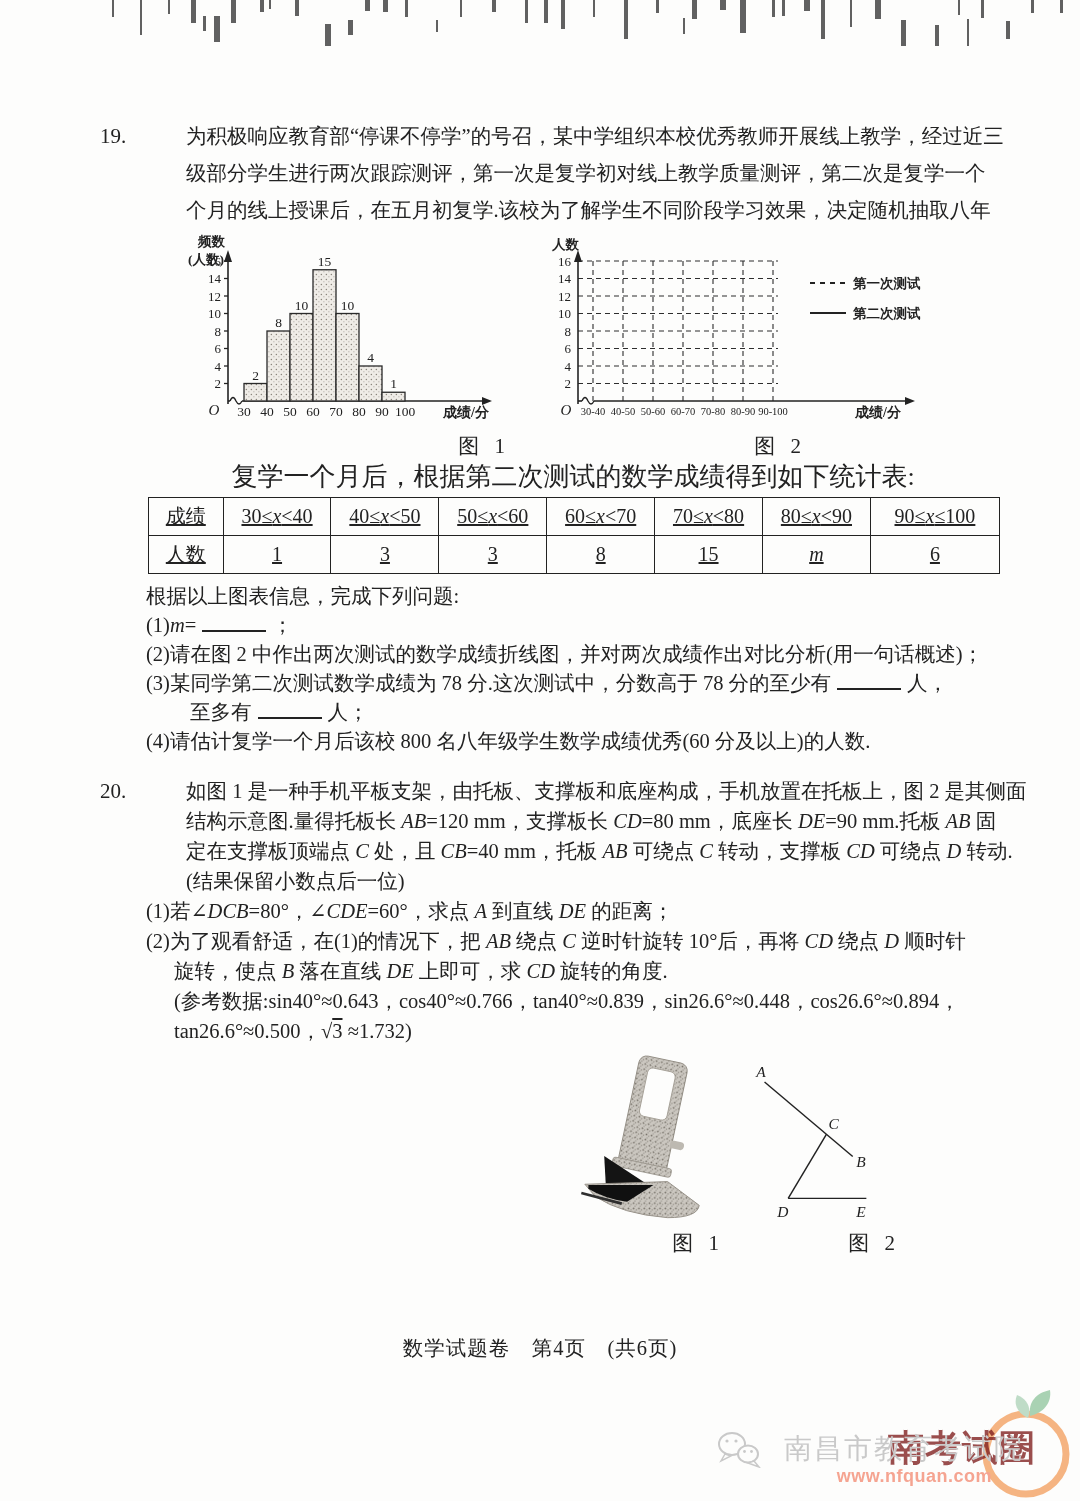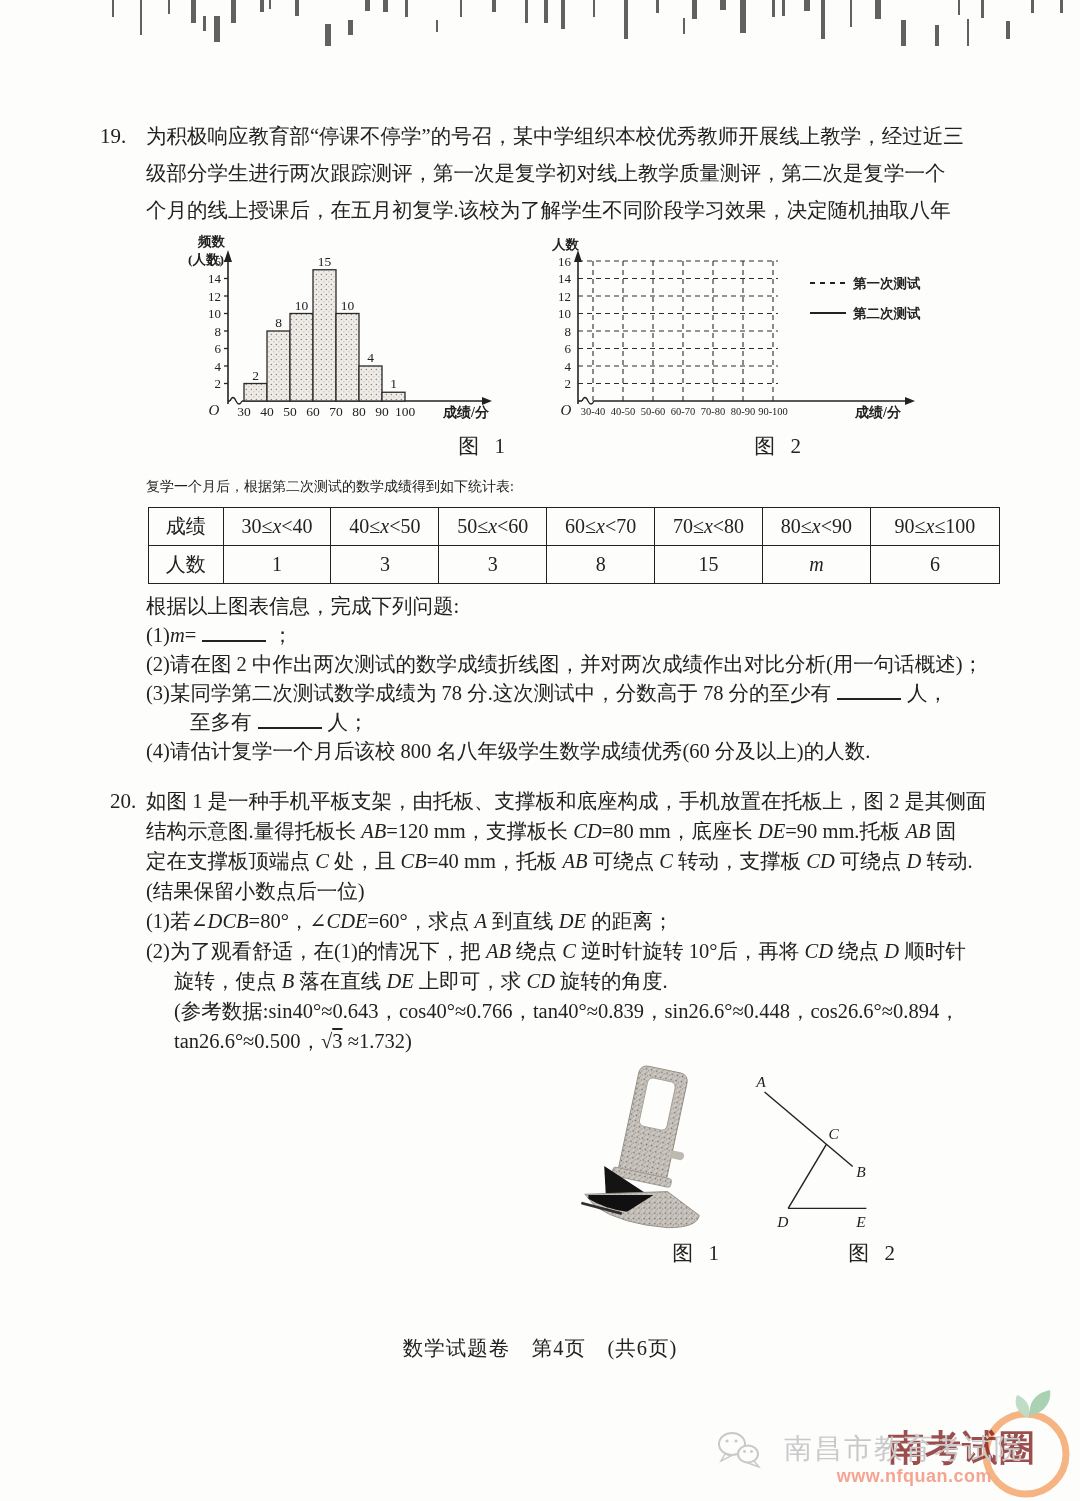--- a/index.html
+++ b/index.html
@@ -8,7 +8,7 @@
   .artifact{position:absolute;left:112px;right:0;top:0;height:46px;}
   .artifact .bar{position:absolute;background:#454545;opacity:.85;}
   .content{position:absolute;left:100px;top:118px;width:900px;}
-  .qblock{display:flex;}
+  .qblock{display:flex;gap:40px;}
   .qnum{width:46px;flex:none;font-size:21px;line-height:37px;}
   .qnum20{line-height:30px;text-align:center;}
   .qtext{flex:1;}

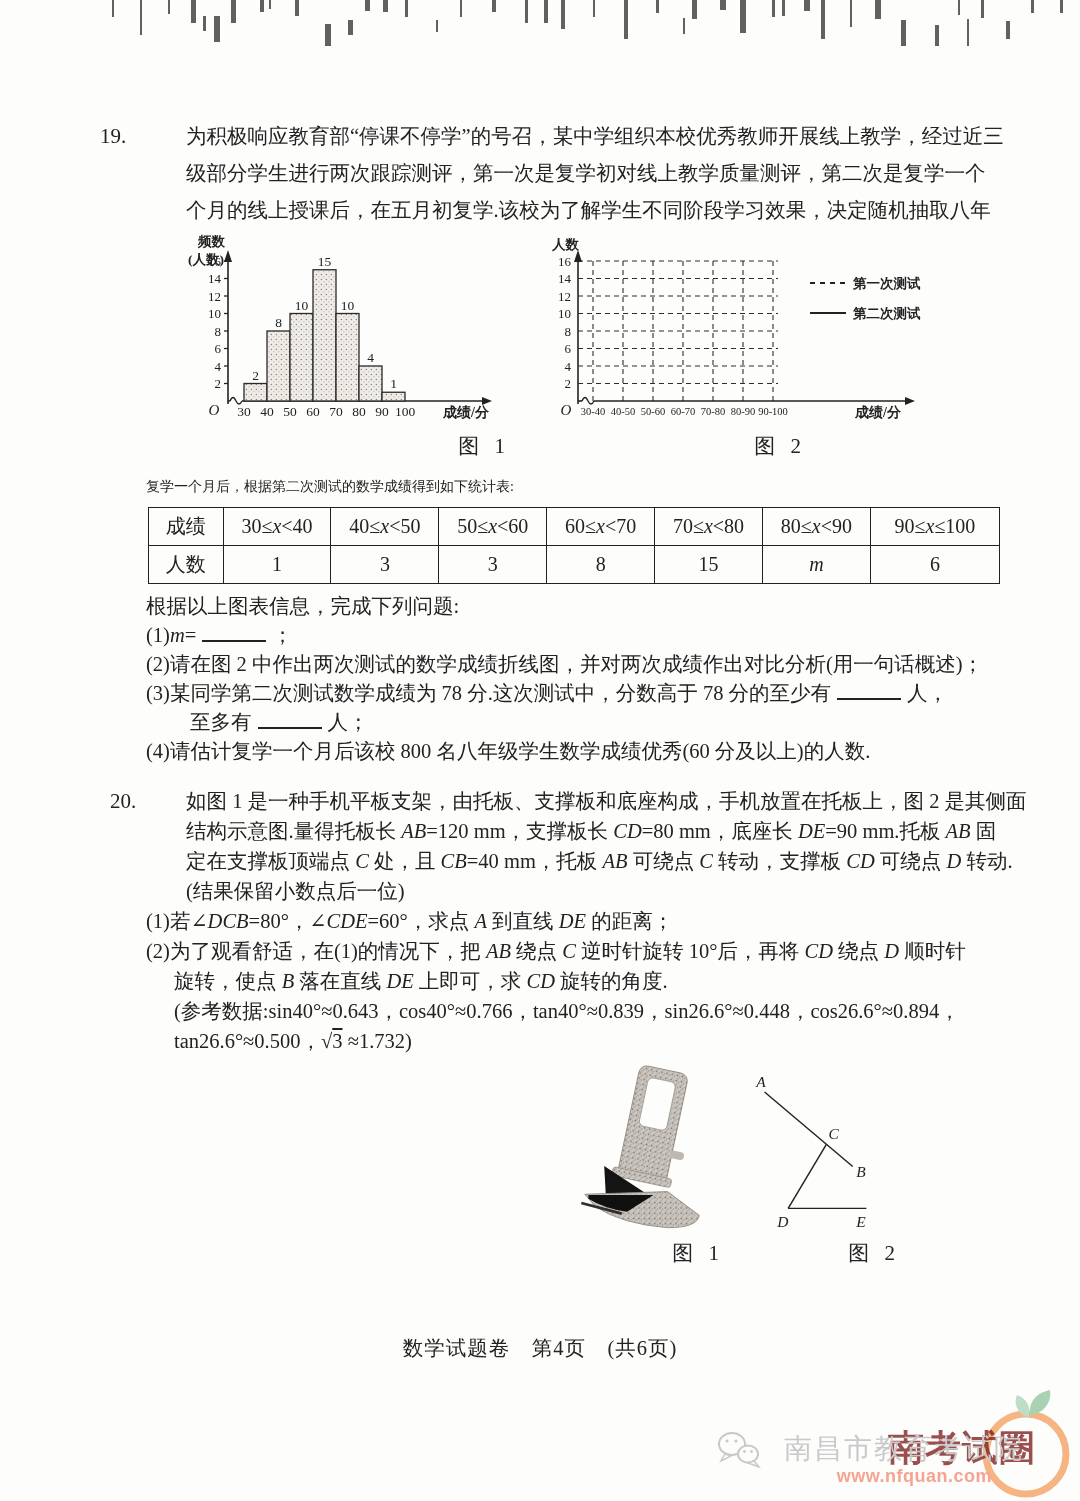--- a/index.html
+++ b/index.html
@@ -24,7 +24,7 @@
   .fig2 svg{width:436px;height:200px;display:block;}
   .caption{font-size:21px;letter-spacing:5px;text-align:right;line-height:26px;}
   .fig2 .caption{width:280px;}
-  .tbl-intro{font-size:14px;line-height:32px;padding-left:46px;margin-top:12px;}
+  .tbl-intro{font-size:26px;line-height:32px;padding-left:46px;margin-top:2px;text-align:center;}
   table.score{border-collapse:collapse;margin:4px 0 8px 48px;}
   table.score td{border:1.8px solid #222;text-align:center;font-size:20px;height:37px;padding:0 10px;}
   table.score td.c0{width:56px;}

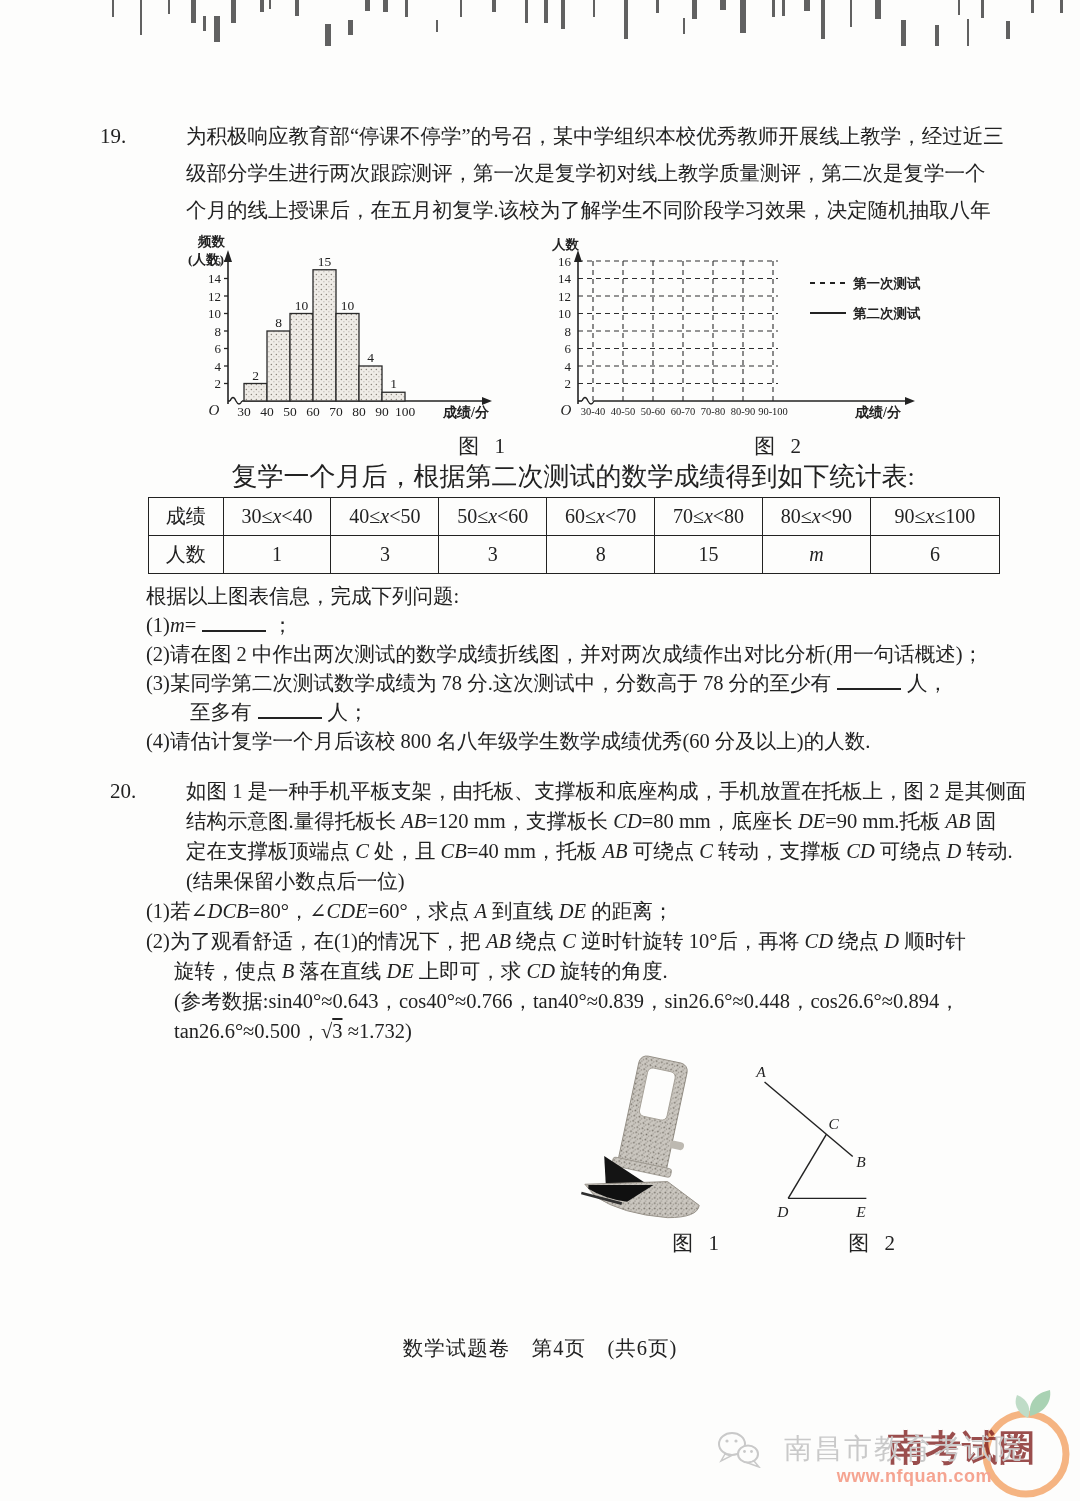--- a/index.html
+++ b/index.html
@@ -26,7 +26,7 @@
   .fig2 .caption{width:280px;}
   .tbl-intro{font-size:26px;line-height:32px;padding-left:46px;margin-top:2px;text-align:center;}
   table.score{border-collapse:collapse;margin:4px 0 8px 48px;}
-  table.score td{border:1.8px solid #222;text-align:center;font-size:20px;height:37px;padding:0 10px;}
+  table.score td{border:1.8px solid #222;text-align:center;font-size:20px;height:37px;padding:0 10px;text-decoration:underline;}
   table.score td.c0{width:56px;}
   table.score td.cm{width:88px;}
   table.score td.cl{width:110px;}

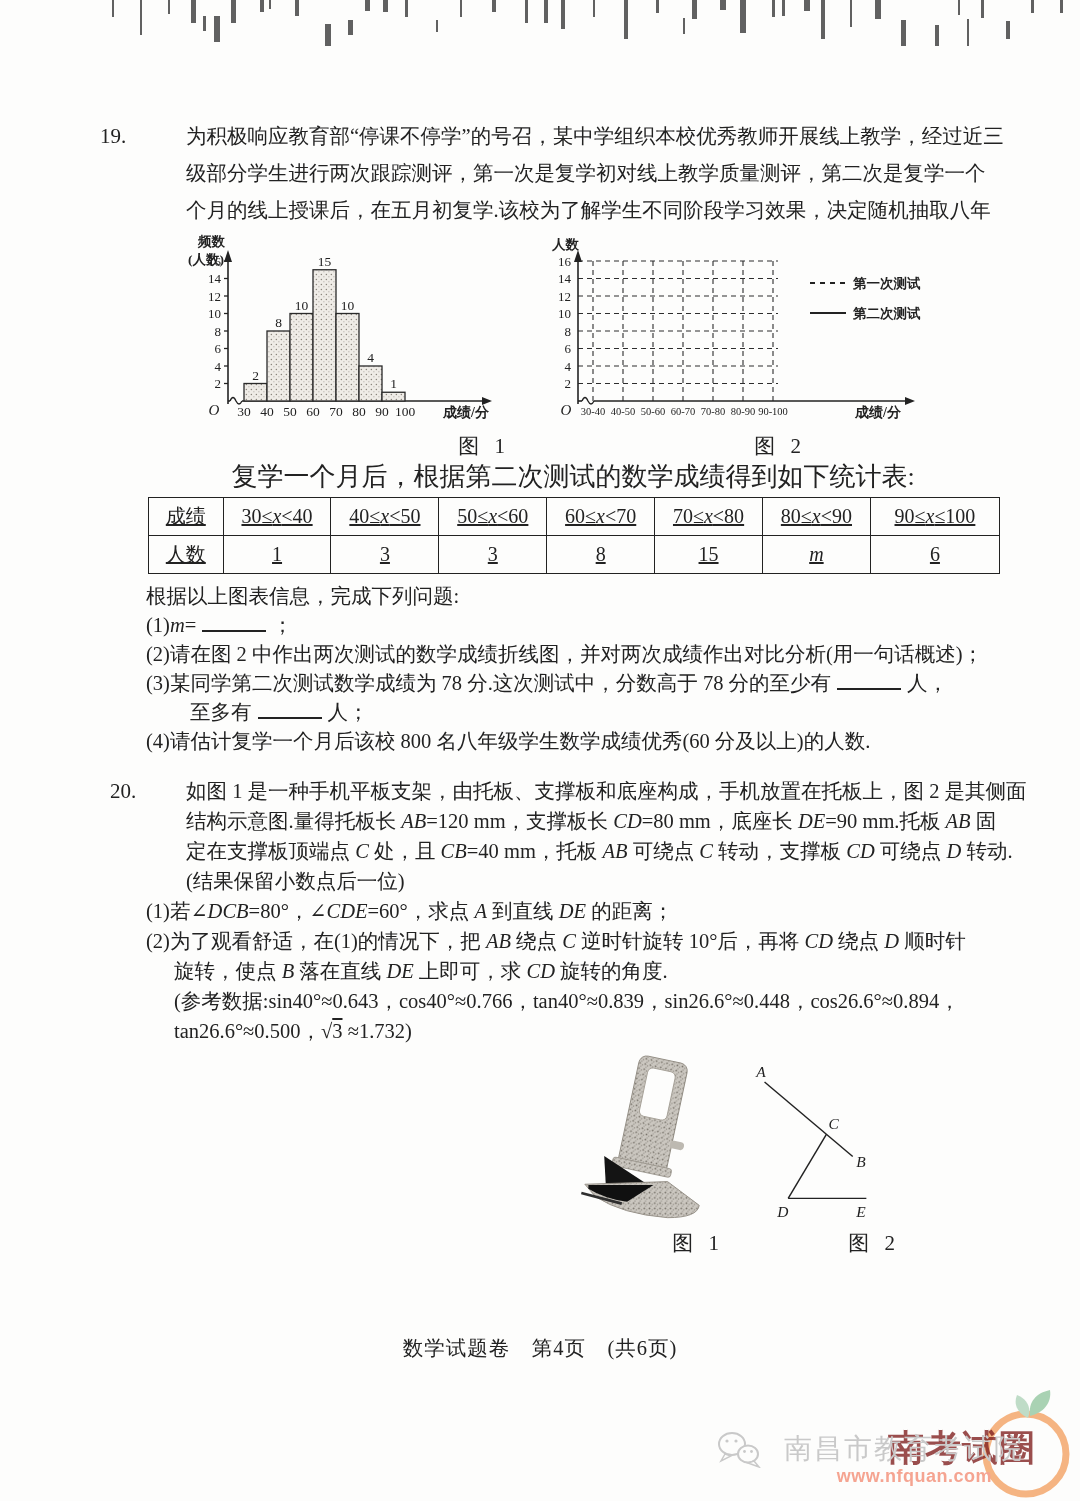--- a/index.html
+++ b/index.html
@@ -10,7 +10,7 @@
   .content{position:absolute;left:100px;top:118px;width:900px;}
   .qblock{display:flex;gap:40px;}
   .qnum{width:46px;flex:none;font-size:21px;line-height:37px;}
-  .qnum20{line-height:30px;text-align:center;}
+  .qnum20{line-height:30px;}
   .qtext{flex:1;}
   .tline{font-size:20.5px;line-height:37px;white-space:nowrap;}
   .q20 .tline{line-height:30px;}

